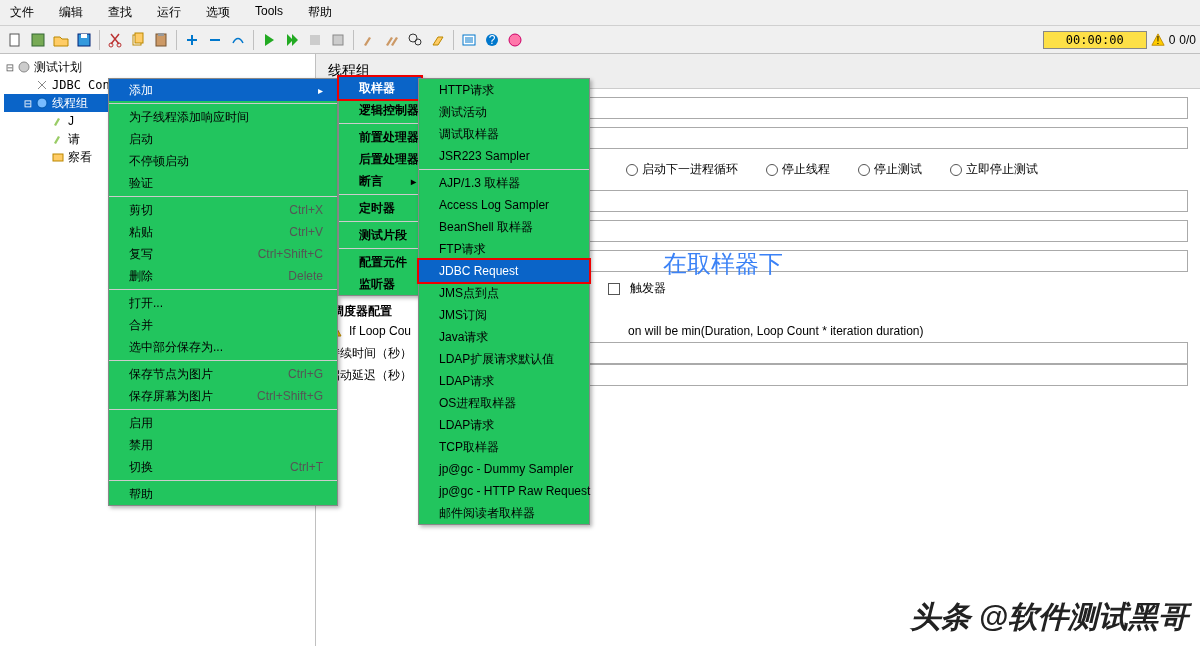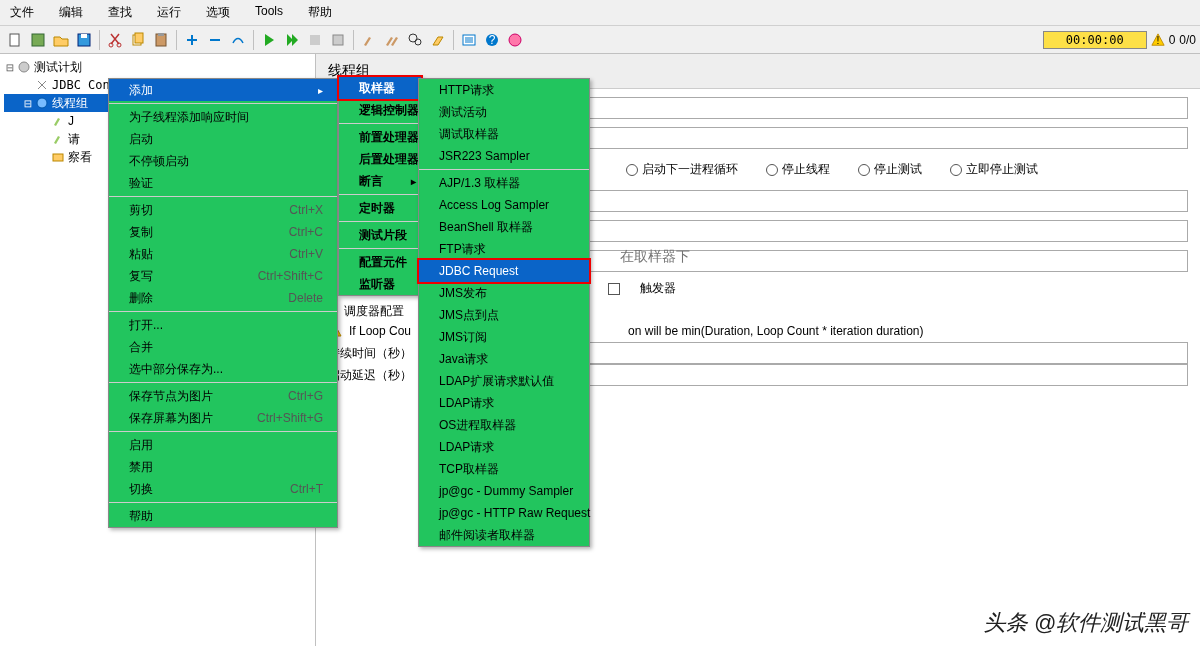--- a/index.html
+++ b/index.html
@@ -330,10 +330,6 @@
       <span class="sc">Ctrl+X</span>
     </div>
     <div class="mi">
-      <span>复制</span>
-      <span class="sc">Ctrl+C</span>
-    </div>
-    <div class="mi">
       <span>粘贴</span>
       <span class="sc">Ctrl+V</span>
     </div>

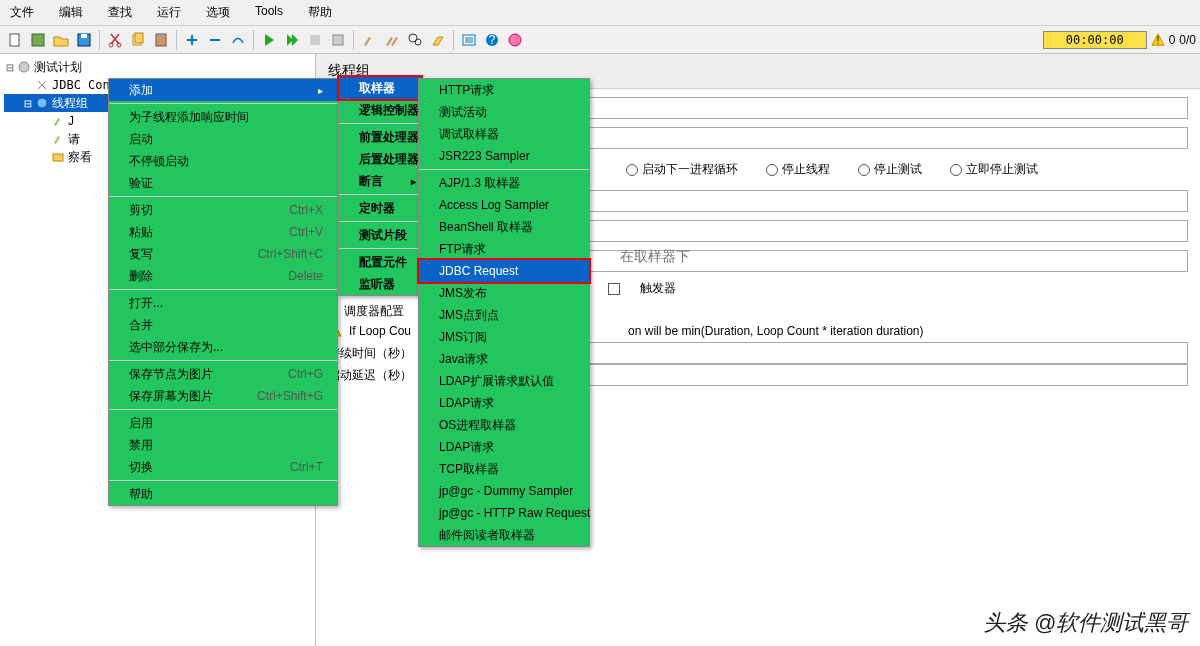--- a/index.html
+++ b/index.html
@@ -49,7 +49,7 @@
 #menu2 { top: 76px; left: 312px; width: 84px; font-weight: bold; }
 #menu3 { top: 78px; left: 392px; width: 172px; }
 .redbox { outline: 2px solid #e00; }
-.annotation { position: absolute; color: #737373; font-size: 14px; }
+.annotation { position: absolute; color: #3b82f6; font-size: 24px; margin-left: 43px; }
 .watermark { position:absolute; right:12px; bottom:8px; font-size:22px; font-weight:normal; font-style:italic; color:#222;}
 </style>
 </head>

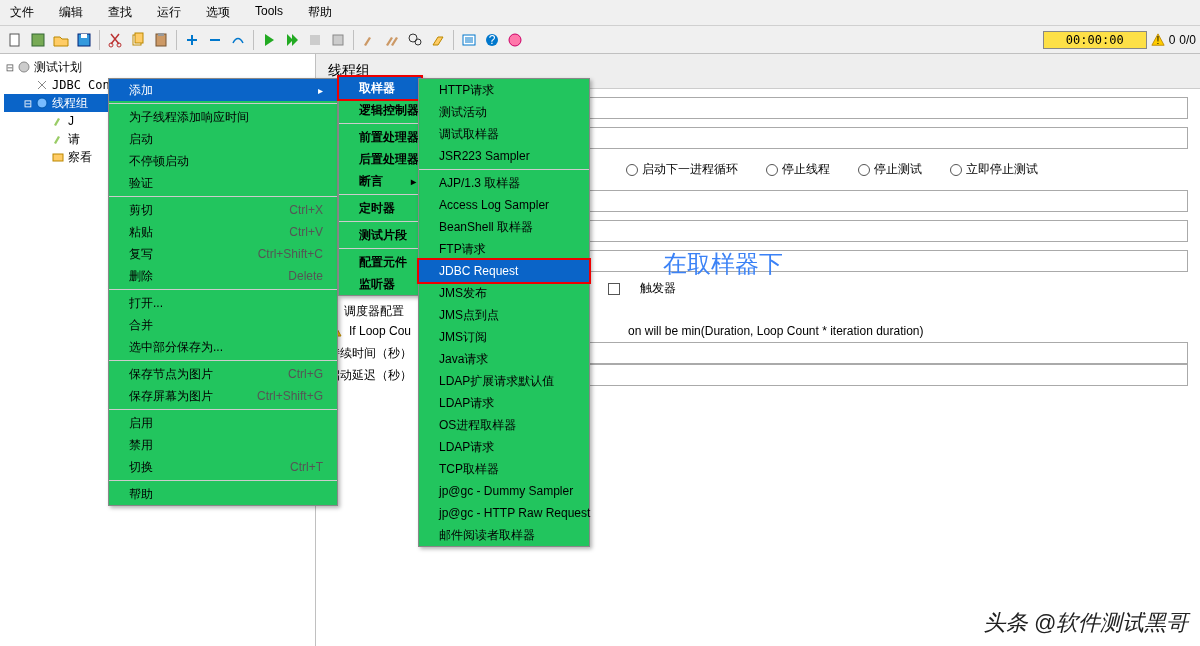--- a/index.html
+++ b/index.html
@@ -448,9 +448,6 @@
       <span>JDBC Request</span>
     </div>
     <div class="mi">
-      <span>JMS发布</span>
-    </div>
-    <div class="mi">
       <span>JMS点到点</span>
     </div>
     <div class="mi">

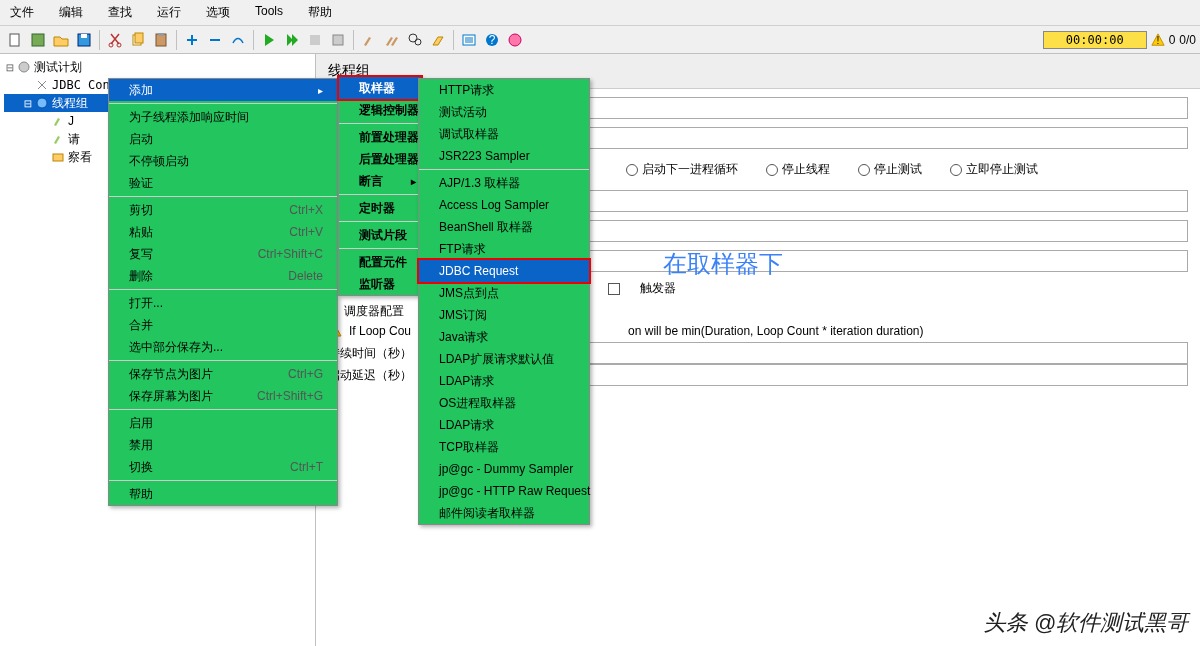--- a/index.html
+++ b/index.html
@@ -282,7 +282,7 @@
       <div class="longbox"></div>
       <div class="longbox"></div>
       <div class="longbox"></div>
-      <div style="display:flex;align-items:center;gap:20px;margin:4px 0 4px 280px;">
+      <div style="display:flex;align-items:center;gap:10px;margin:4px 0 4px 280px;">
           <span class="chk"></span>
           <span>触发器</span>
         </div>

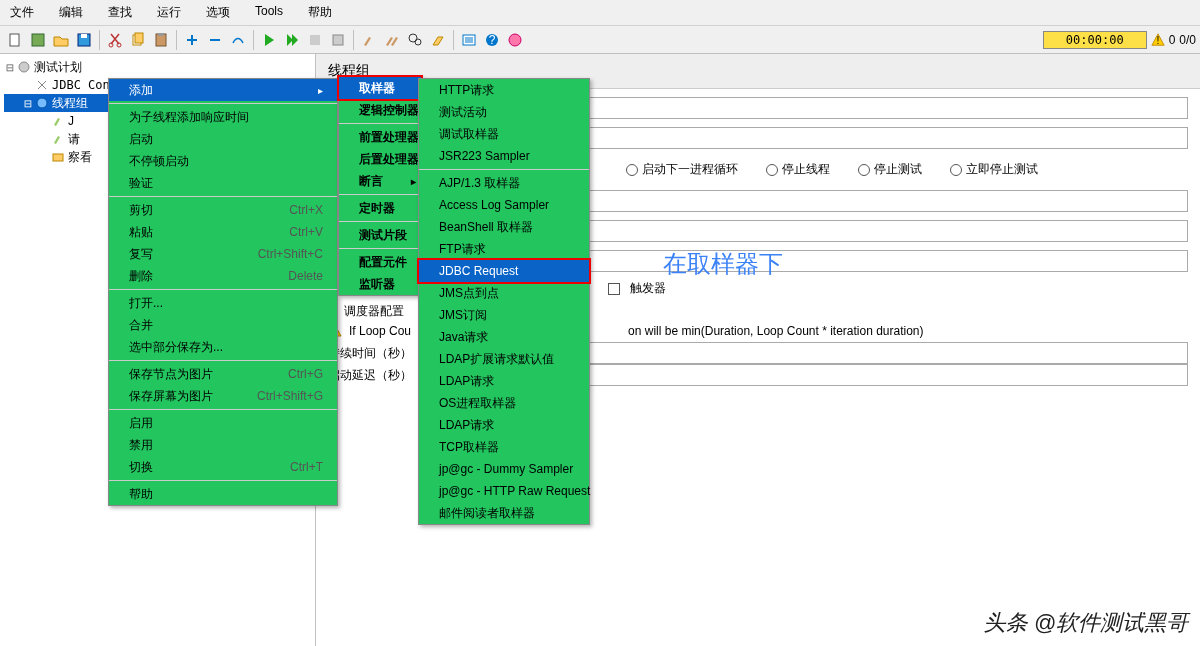--- a/index.html
+++ b/index.html
@@ -33,7 +33,7 @@
 .radio-row label { display: flex; align-items: center; gap: 4px; }
 .radio { width: 12px; height: 12px; border: 1px solid #555; border-radius: 50%; display: inline-block; }
 .chk { width: 12px; height: 12px; border: 1px solid #555; display: inline-block; }
-.section-label { margin: 6px 16px 4px; }
+.section-label { margin: 6px 4px 4px; font-weight: bold; }
 .warnrow { display: flex; align-items: center; gap: 7px; font-family: monospace; margin-bottom: 4px; }
 .form-row { display:flex; align-items:center; gap:6px; }
 .form-row .fbox { flex:1; border:1px solid #aaa; height:22px; background:#fff;}

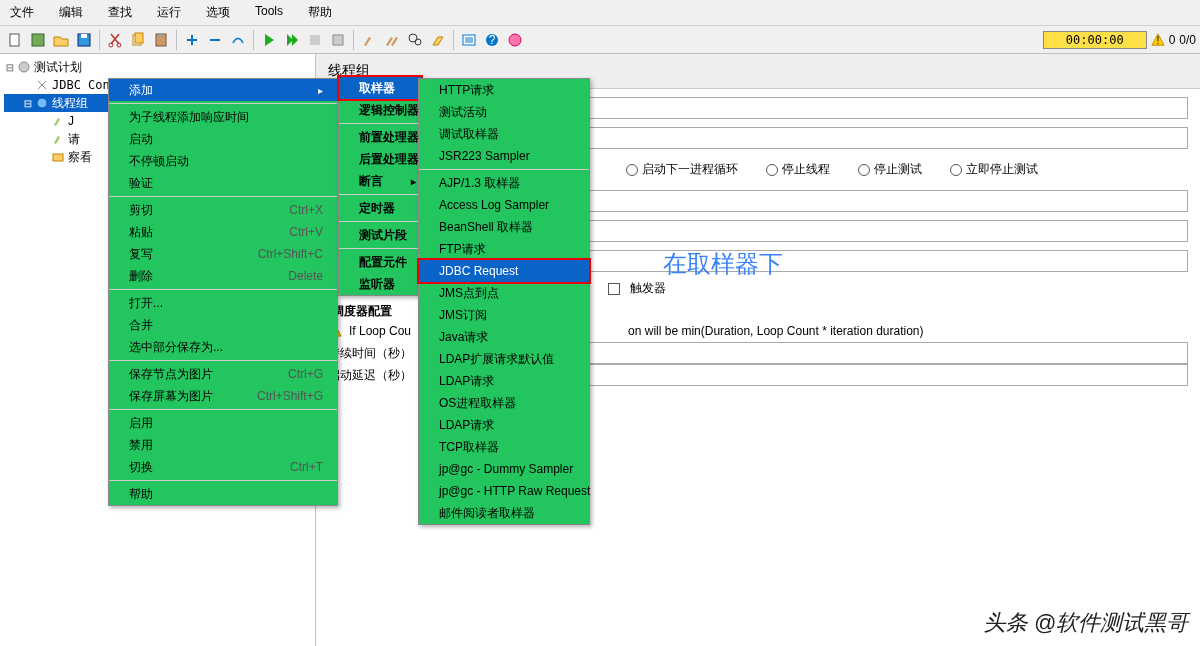--- a/index.html
+++ b/index.html
@@ -50,7 +50,7 @@
 #menu3 { top: 78px; left: 392px; width: 172px; }
 .redbox { outline: 2px solid #e00; }
 .annotation { position: absolute; color: #3b82f6; font-size: 24px; margin-left: 43px; }
-.watermark { position:absolute; right:12px; bottom:8px; font-size:22px; font-weight:normal; font-style:italic; color:#222;}
+.watermark { position:absolute; right:12px; bottom:8px; font-size:30px; font-weight:bold; font-style:italic; color:#222;}
 </style>
 </head>
 <body>

